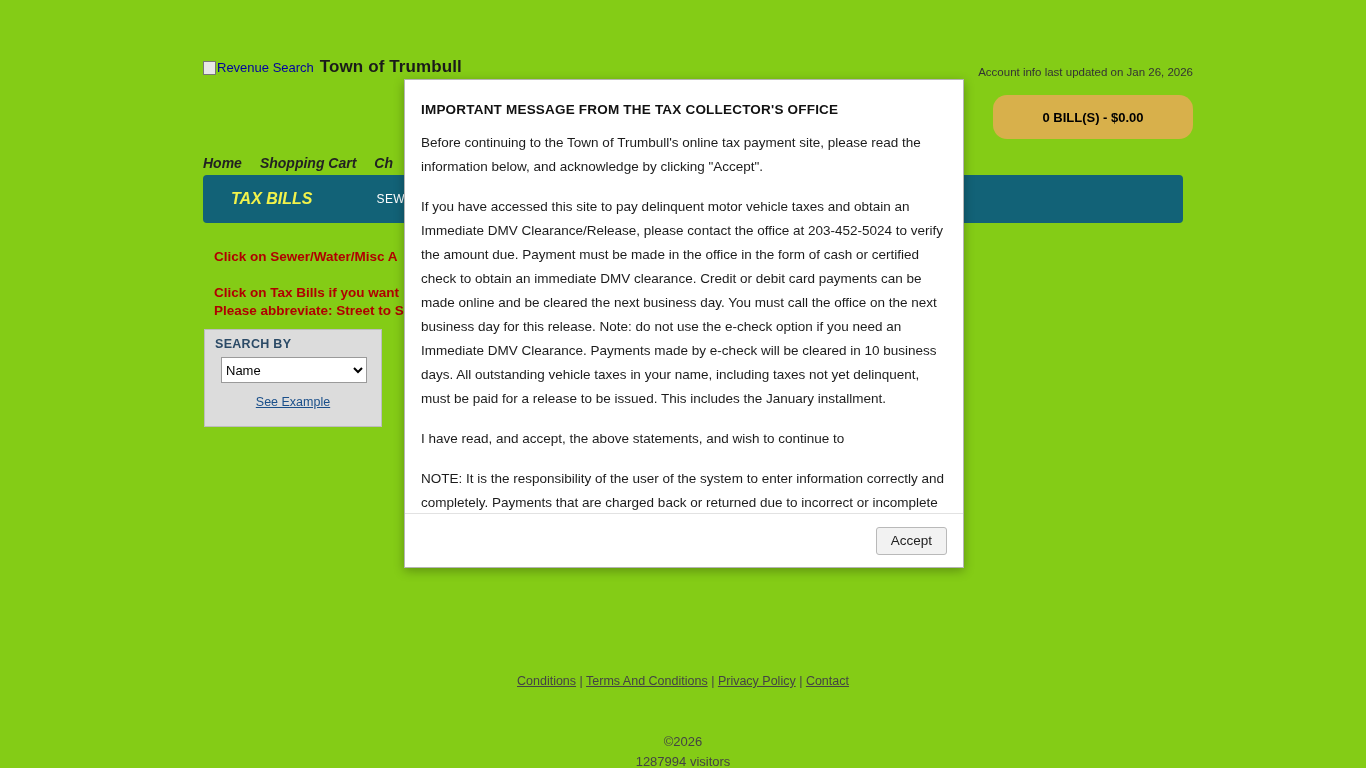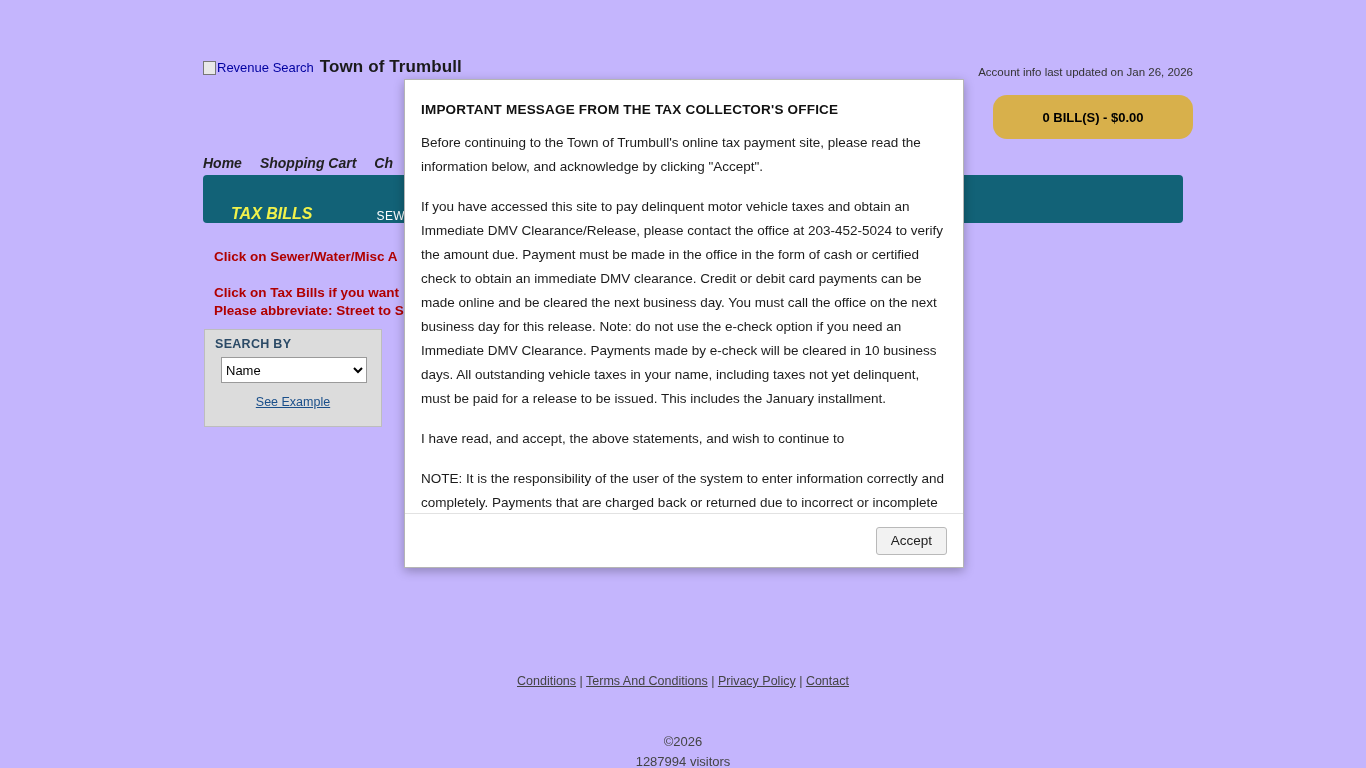--- a/index.html
+++ b/index.html
@@ -21,7 +21,7 @@
   .page-inner {
     position: absolute;
     inset: 0;
-    background: #c4b5fd;
+    background: #84cc16;
   }
   .content-wrap {
     position: absolute;

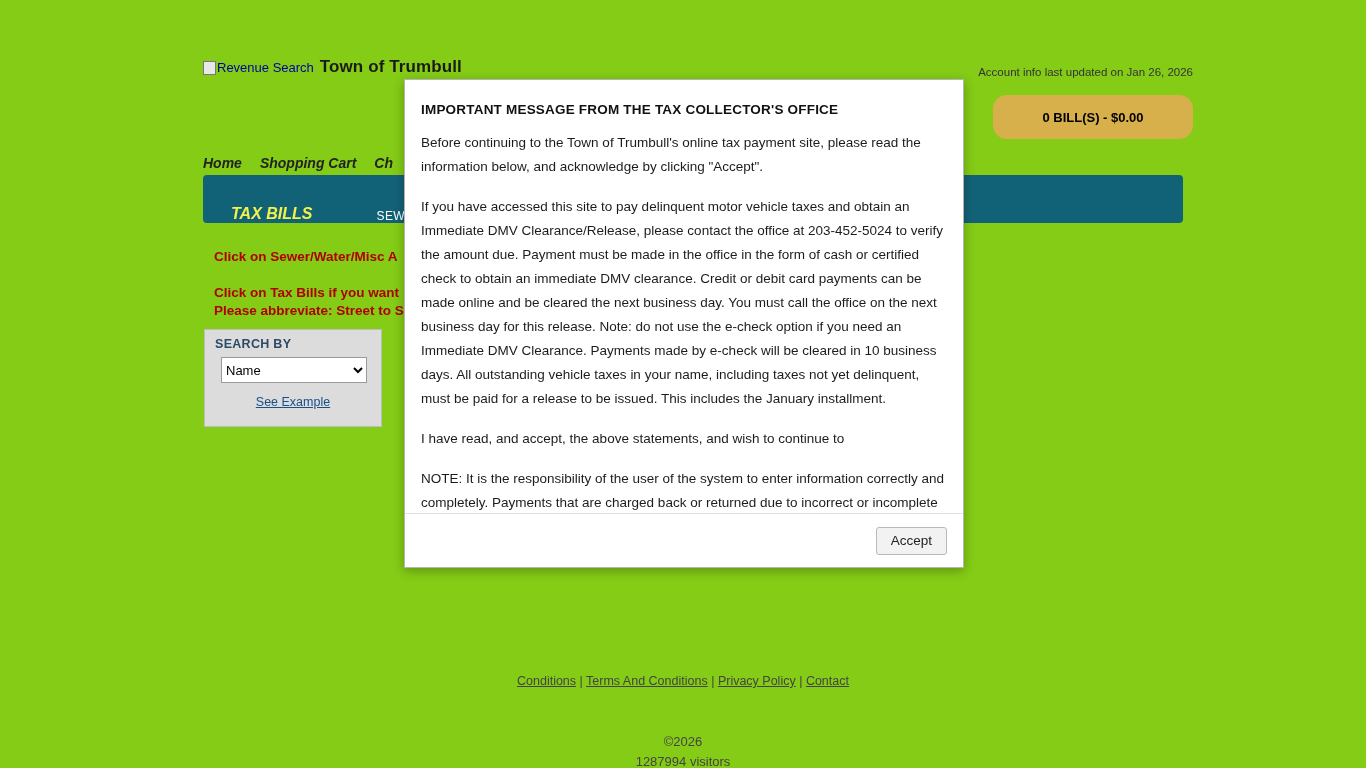--- a/index.html
+++ b/index.html
@@ -101,7 +101,7 @@
     background: #126277;
     border-radius: 4px;
     display: flex;
-    align-items: flex-end;
+    align-items: center;
     padding-left: 28px;
     gap: 64px;
   }

